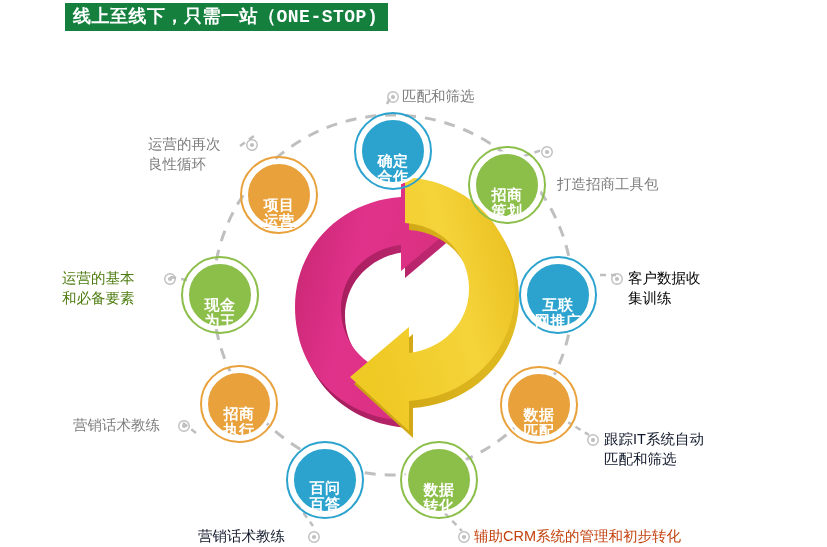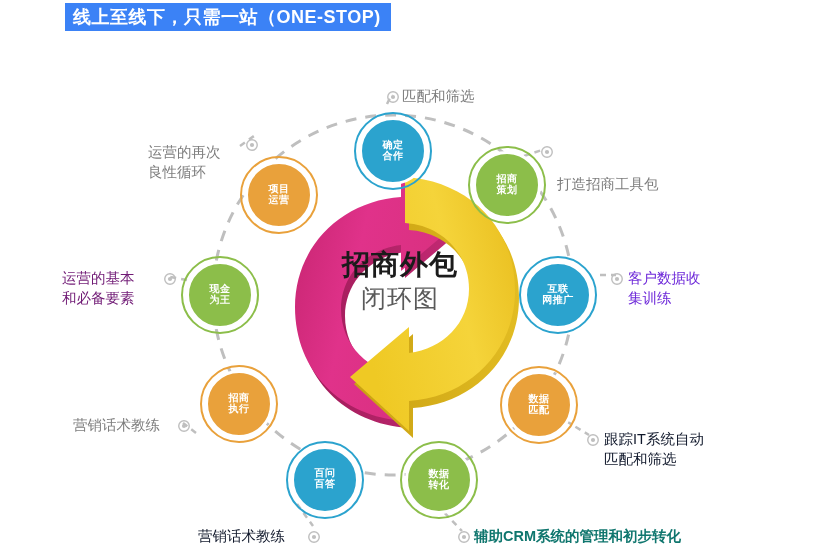--- a/index.html
+++ b/index.html
@@ -150,7 +150,7 @@
 
 <div id="canvas">
 
-  <div id="title-banner" style="background: #3b82f6;">
+  <div id="title-banner" style="background: #15803d; font-family: Liberation Mono, monospace;">
     <span class="title-text" style="color: rgb(255, 255, 255);">线上至线下，只需一站（ONE-STOP)</span>
   </div>
 

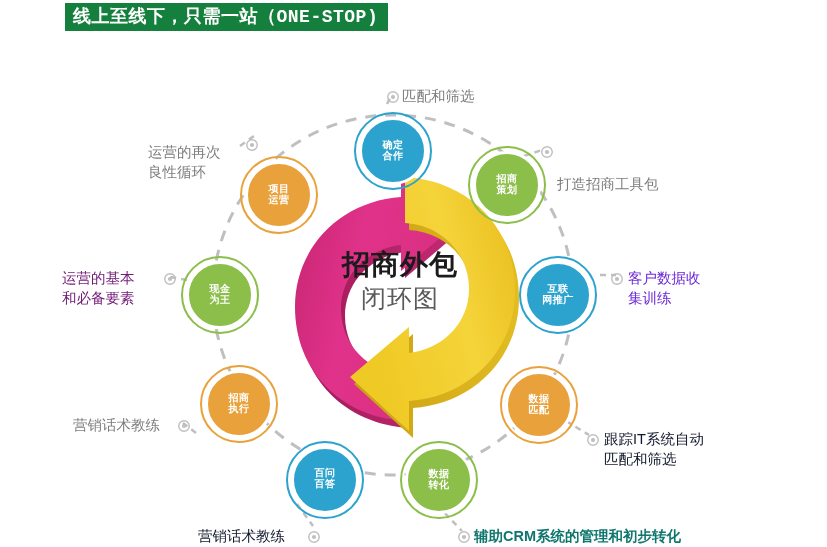--- a/index.html
+++ b/index.html
@@ -341,7 +341,7 @@
             <circle cx="8" cy="8" r="6" fill="none" stroke="#BFBFBF" stroke-width="1.6"></circle>
             <circle cx="8" cy="8" r="2.4" fill="#BFBFBF"></circle>
           </svg></div>
-        <div class="annotation" style="left: 148px; top: 109px; color: rgb(125, 125, 125);">运营的再次
+        <div class="annotation" style="left: 148px; top: 101px; color: rgb(125, 125, 125);">运营的再次
 良性循环</div>
         <div class="pin-icon" style="left: 245px; top: 104px;"><svg viewBox="0 0 16 16" width="14" height="14">
             <circle cx="8" cy="8" r="6" fill="none" stroke="#BFBFBF" stroke-width="1.6"></circle>

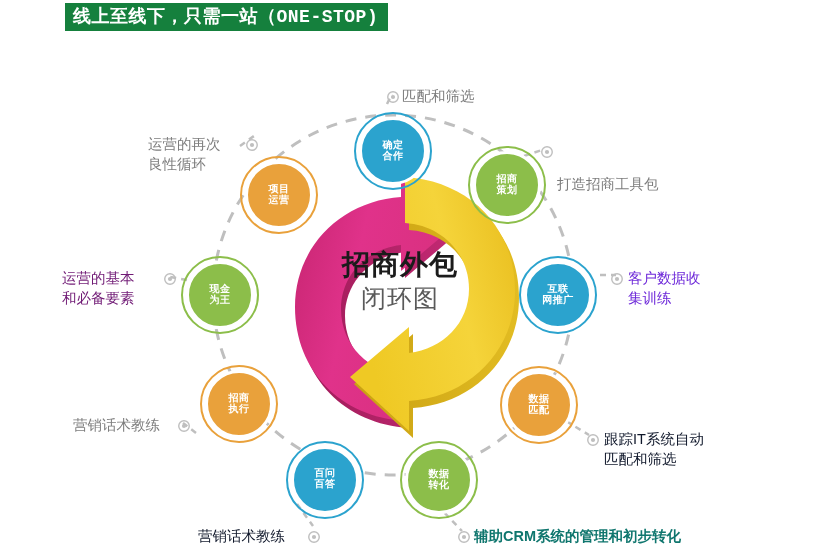--- a/index.html
+++ b/index.html
@@ -94,10 +94,10 @@
     border-radius: 50%;
     box-sizing: border-box;
     display: flex;
-    align-items: center;
+    align-items: flex-end;
     justify-content: center;
     color: #ffffff;
-    font-size: 10px;
+    font-size: 15px;
     font-weight: bold;
     line-height: 1.08;
     text-align: center;

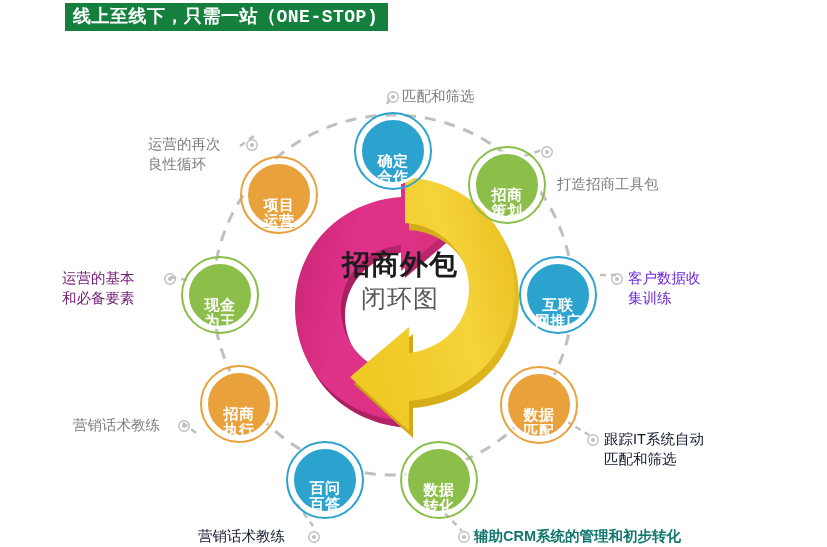--- a/index.html
+++ b/index.html
@@ -335,7 +335,7 @@
             <circle cx="8" cy="8" r="6" fill="none" stroke="#BFBFBF" stroke-width="1.6"></circle>
             <circle cx="8" cy="8" r="2.4" fill="#BFBFBF"></circle>
           </svg></div>
-        <div class="annotation" style="left: 62px; top: 235px; color: #701a75;">运营的基本
+        <div class="annotation" style="left: 62px; top: 235px; color: #4d7c0f;">运营的基本
 和必备要素</div>
         <div class="pin-icon" style="left: 163px; top: 238px;"><svg viewBox="0 0 16 16" width="14" height="14">
             <circle cx="8" cy="8" r="6" fill="none" stroke="#BFBFBF" stroke-width="1.6"></circle>

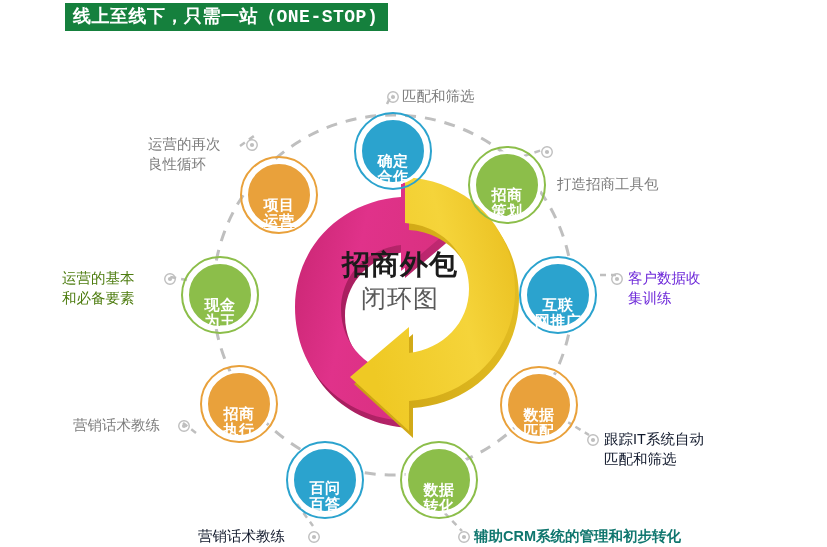--- a/index.html
+++ b/index.html
@@ -244,10 +244,6 @@
       </g>
     </svg>
 
-    <div id="center-caption">
-      <div class="line1">招商外包</div>
-      <div class="line2">闭环图</div>
-    </div>
 
     <div id="nodes-layer">
         <div class="node" style="left: 359px; top: 83px; color: rgb(43, 163, 206);">

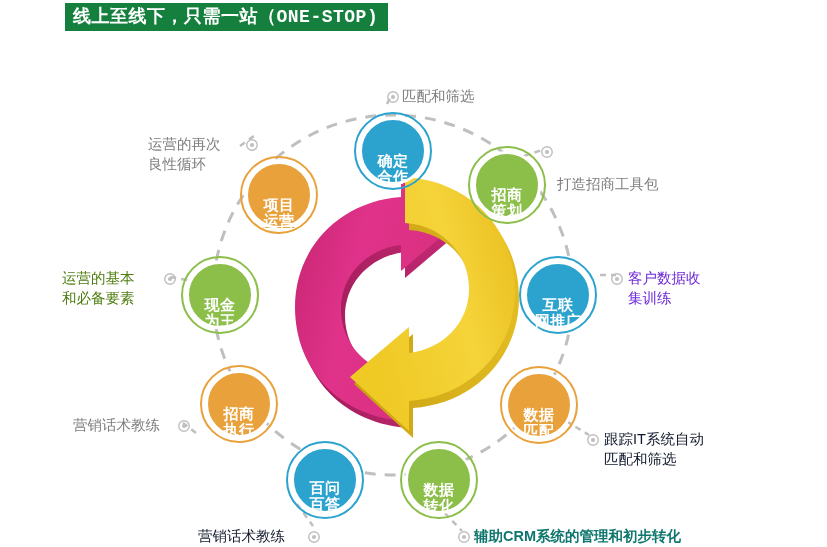--- a/index.html
+++ b/index.html
@@ -304,7 +304,7 @@
             <circle cx="8" cy="8" r="6" fill="none" stroke="#BFBFBF" stroke-width="1.6"></circle>
             <circle cx="8" cy="8" r="2.4" fill="#BFBFBF"></circle>
           </svg></div>
-        <div class="annotation" style="left: 628px; top: 235px; color: #6d28d9;">客户数据收
+        <div class="annotation" style="left: 628px; top: 235px; color: #000000;">客户数据收
 集训练</div>
         <div class="pin-icon" style="left: 610px; top: 238px;"><svg viewBox="0 0 16 16" width="14" height="14">
             <circle cx="8" cy="8" r="6" fill="none" stroke="#BFBFBF" stroke-width="1.6"></circle>

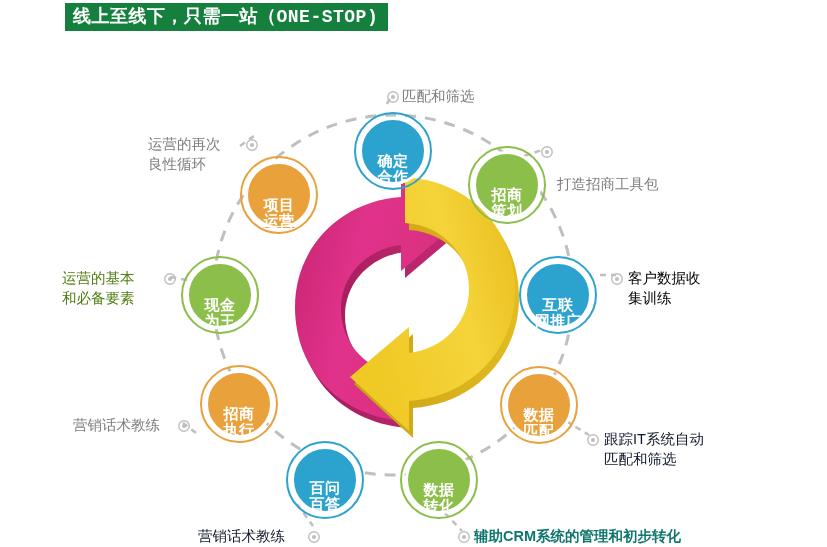--- a/index.html
+++ b/index.html
@@ -316,7 +316,7 @@
             <circle cx="8" cy="8" r="6" fill="none" stroke="#BFBFBF" stroke-width="1.6"></circle>
             <circle cx="8" cy="8" r="2.4" fill="#BFBFBF"></circle>
           </svg></div>
-        <div class="annotation" style="left: 474px; top: 493px; color: #0f766e; font-weight: bold;">辅助CRM系统的管理和初步转化</div>
+        <div class="annotation" style="left: 474px; top: 493px; color: #c2410c;">辅助CRM系统的管理和初步转化</div>
         <div class="pin-icon" style="left: 457px; top: 496px;"><svg viewBox="0 0 16 16" width="14" height="14">
             <circle cx="8" cy="8" r="6" fill="none" stroke="#BFBFBF" stroke-width="1.6"></circle>
             <circle cx="8" cy="8" r="2.4" fill="#BFBFBF"></circle>

